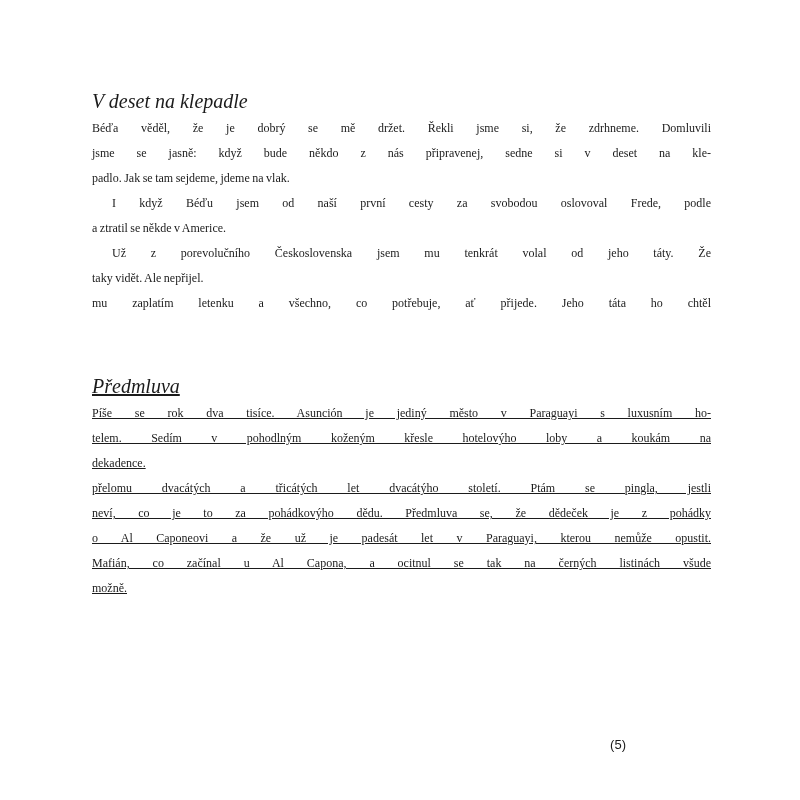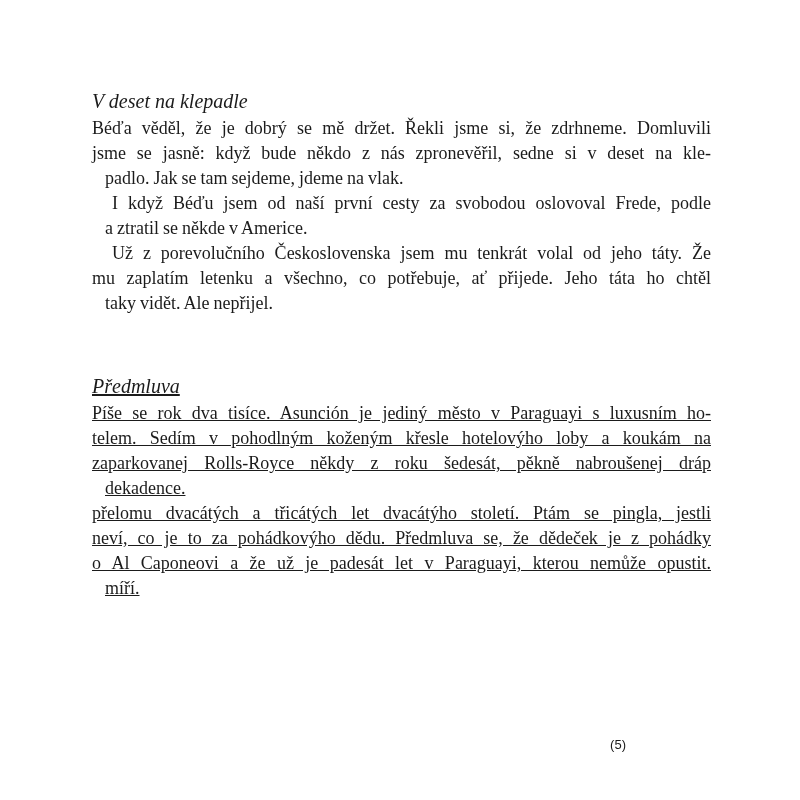--- a/index.html
+++ b/index.html
@@ -46,7 +46,7 @@
     padding: 0;
   }
   .line {
-    font-size: 18px;
+    font-size: 12px;
     line-height: 25px;
     word-spacing: -0.5px;
     text-align: justify;

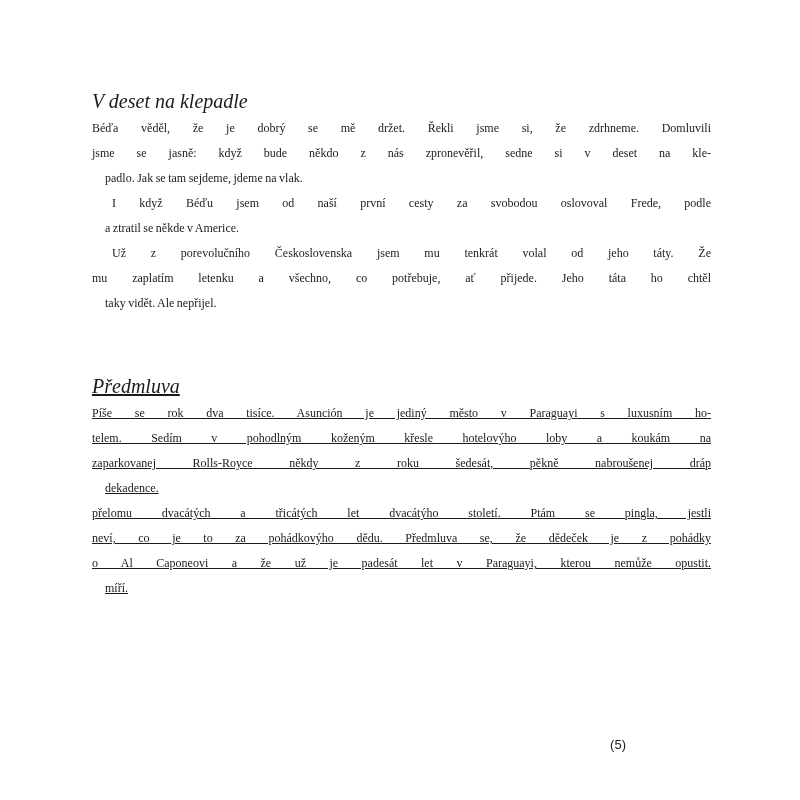--- a/index.html
+++ b/index.html
@@ -80,7 +80,7 @@
       <div class="paragraphs">
           <div class="paragraph">
             <div class="line">Béďa věděl, že je dobrý se mě držet. Řekli jsme si, že zdrhneme. Domluvili</div>
-            <div class="line">jsme se jasně: když bude někdo z nás zpronevěřil, sedne si v deset na kle-</div>
+            <div class="line">jsme se jasně: když bude někdo z nás připravenej, sedne si v deset na kle-</div>
             <div class="line final">padlo. Jak se tam sejdeme, jdeme na vlak.</div>
           </div>
           <div class="paragraph">

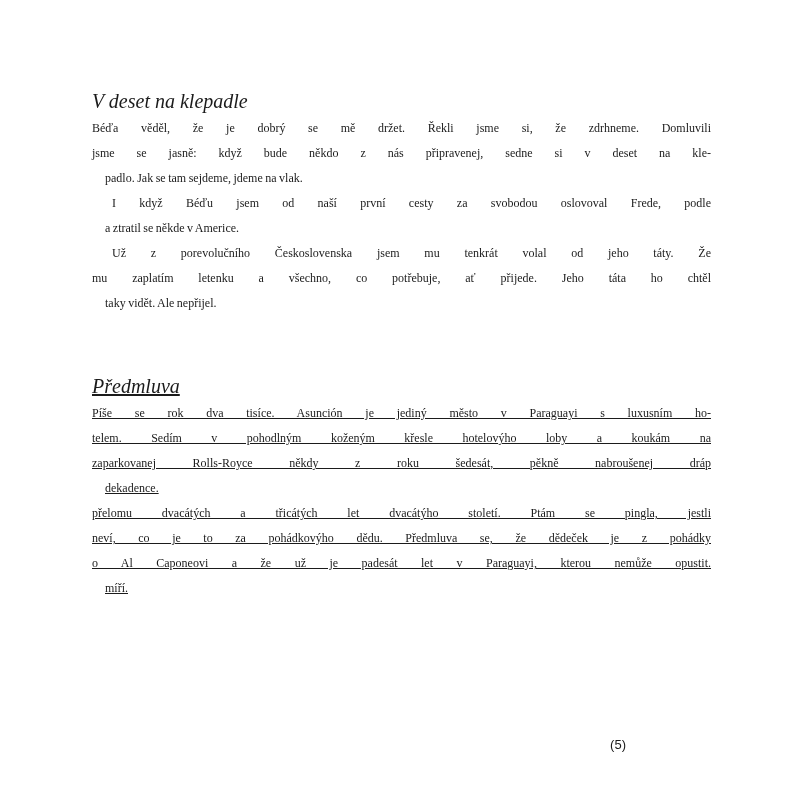--- a/index.html
+++ b/index.html
@@ -55,7 +55,6 @@
   }
   .line.final {
     text-align-last: left;
-    margin-left: 13px;
   }
   .line.indented {
     text-indent: 20px;

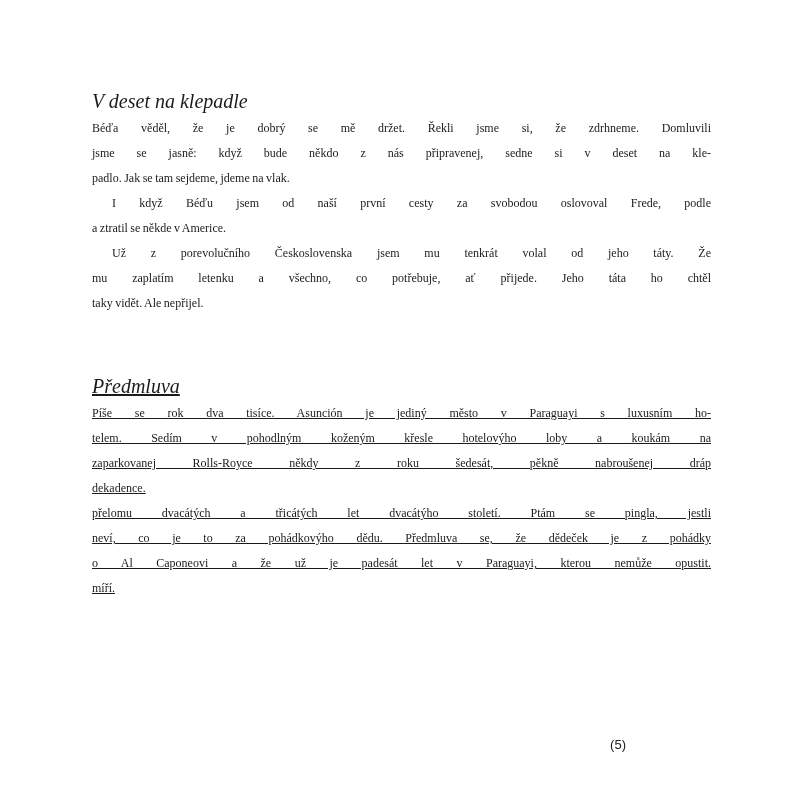--- a/index.html
+++ b/index.html
@@ -88,8 +88,8 @@
           </div>
           <div class="paragraph">
             <div class="line indented">Už z porevolučního Československa jsem mu tenkrát volal od jeho táty. Že</div>
+            <div class="line final">taky vidět. Ale nepřijel.</div>
             <div class="line">mu zaplatím letenku a všechno, co potřebuje, ať přijede. Jeho táta ho chtěl</div>
-            <div class="line final">taky vidět. Ale nepřijel.</div>
           </div>
         </div>
     </section>

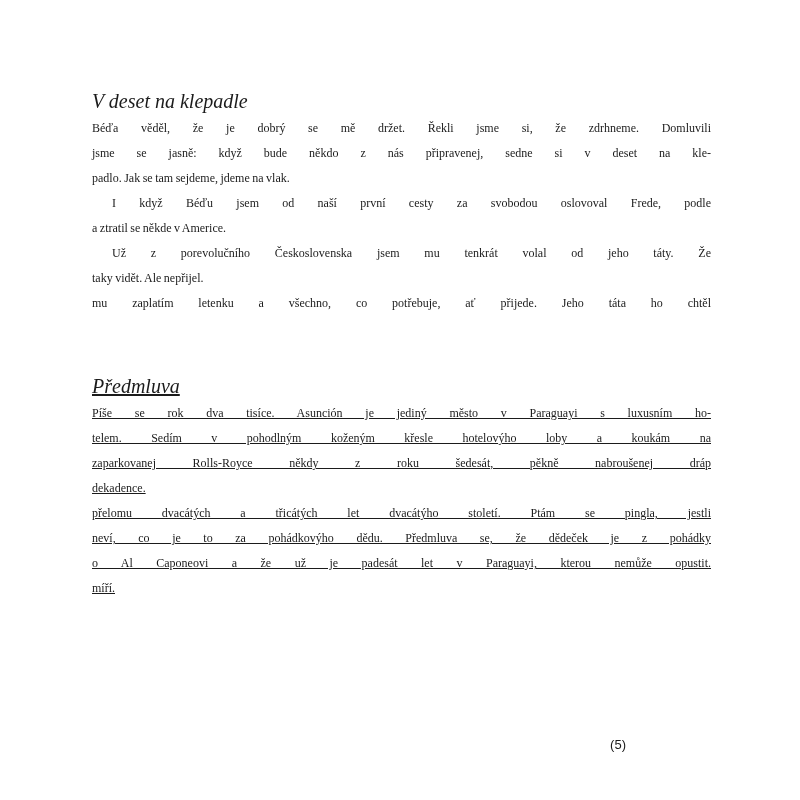--- a/index.html
+++ b/index.html
@@ -99,7 +99,6 @@
           <div class="paragraph">
             <div class="line">Píše se rok dva tisíce. Asunción je jediný město v Paraguayi s luxusním ho-</div>
             <div class="line">telem. Sedím v pohodlným koženým křesle hotelovýho loby a koukám na</div>
-            <div class="line">zaparkovanej Rolls-Royce někdy z roku šedesát, pěkně nabroušenej dráp</div>
             <div class="line final">dekadence.</div>
           </div>
           <div class="paragraph">

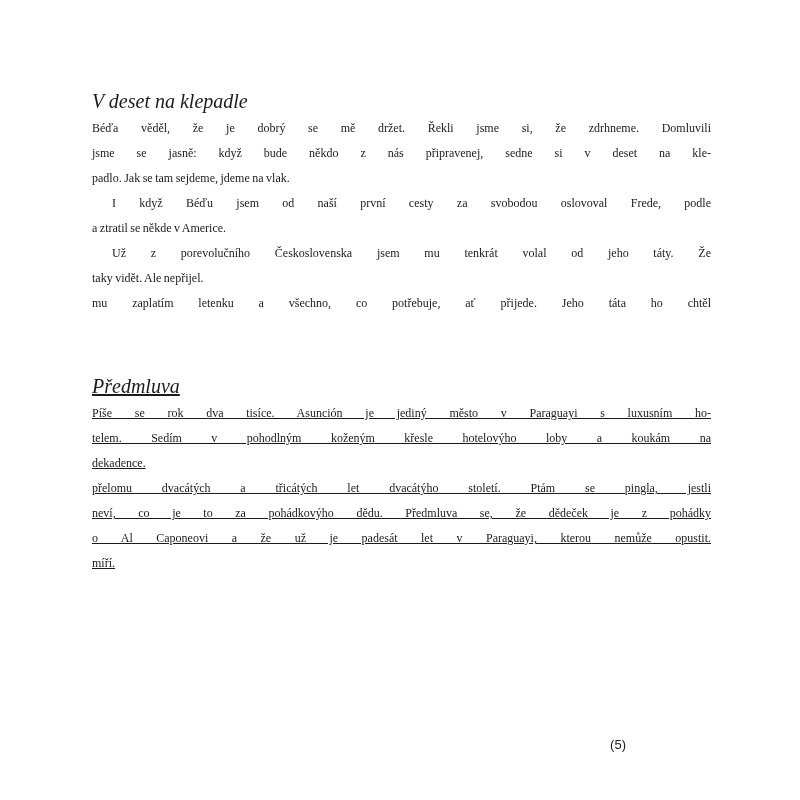--- a/index.html
+++ b/index.html
@@ -105,6 +105,7 @@
             <div class="line">přelomu dvacátých a třicátých let dvacátýho století. Ptám se pingla, jestli</div>
             <div class="line">neví, co je to za pohádkovýho dědu. Předmluva se, že dědeček je z pohádky</div>
             <div class="line">o Al Caponeovi a že už je padesát let v Paraguayi, kterou nemůže opustit.</div>
+            <div class="line">Mafián, co začínal u Al Capona, a ocitnul se tak na černých listinách všude</div>
             <div class="line final">míří.</div>
           </div>
         </div>

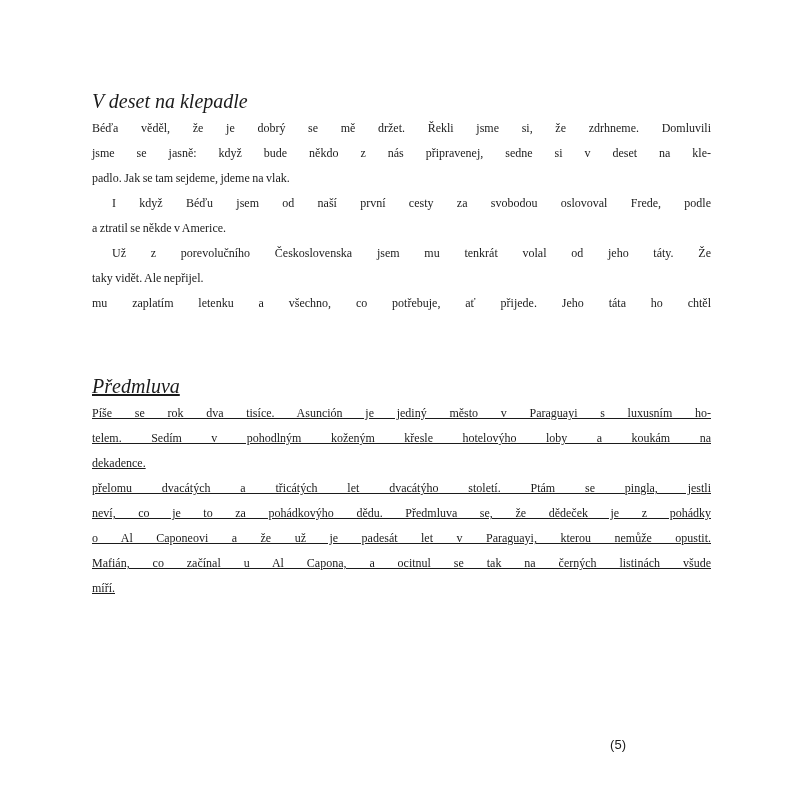--- a/index.html
+++ b/index.html
@@ -106,7 +106,7 @@
             <div class="line">neví, co je to za pohádkovýho dědu. Předmluva se, že dědeček je z pohádky</div>
             <div class="line">o Al Caponeovi a že už je padesát let v Paraguayi, kterou nemůže opustit.</div>
             <div class="line">Mafián, co začínal u Al Capona, a ocitnul se tak na černých listinách všude</div>
-            <div class="line final">míří.</div>
+            <div class="line final">možně.</div>
           </div>
         </div>
     </section>

